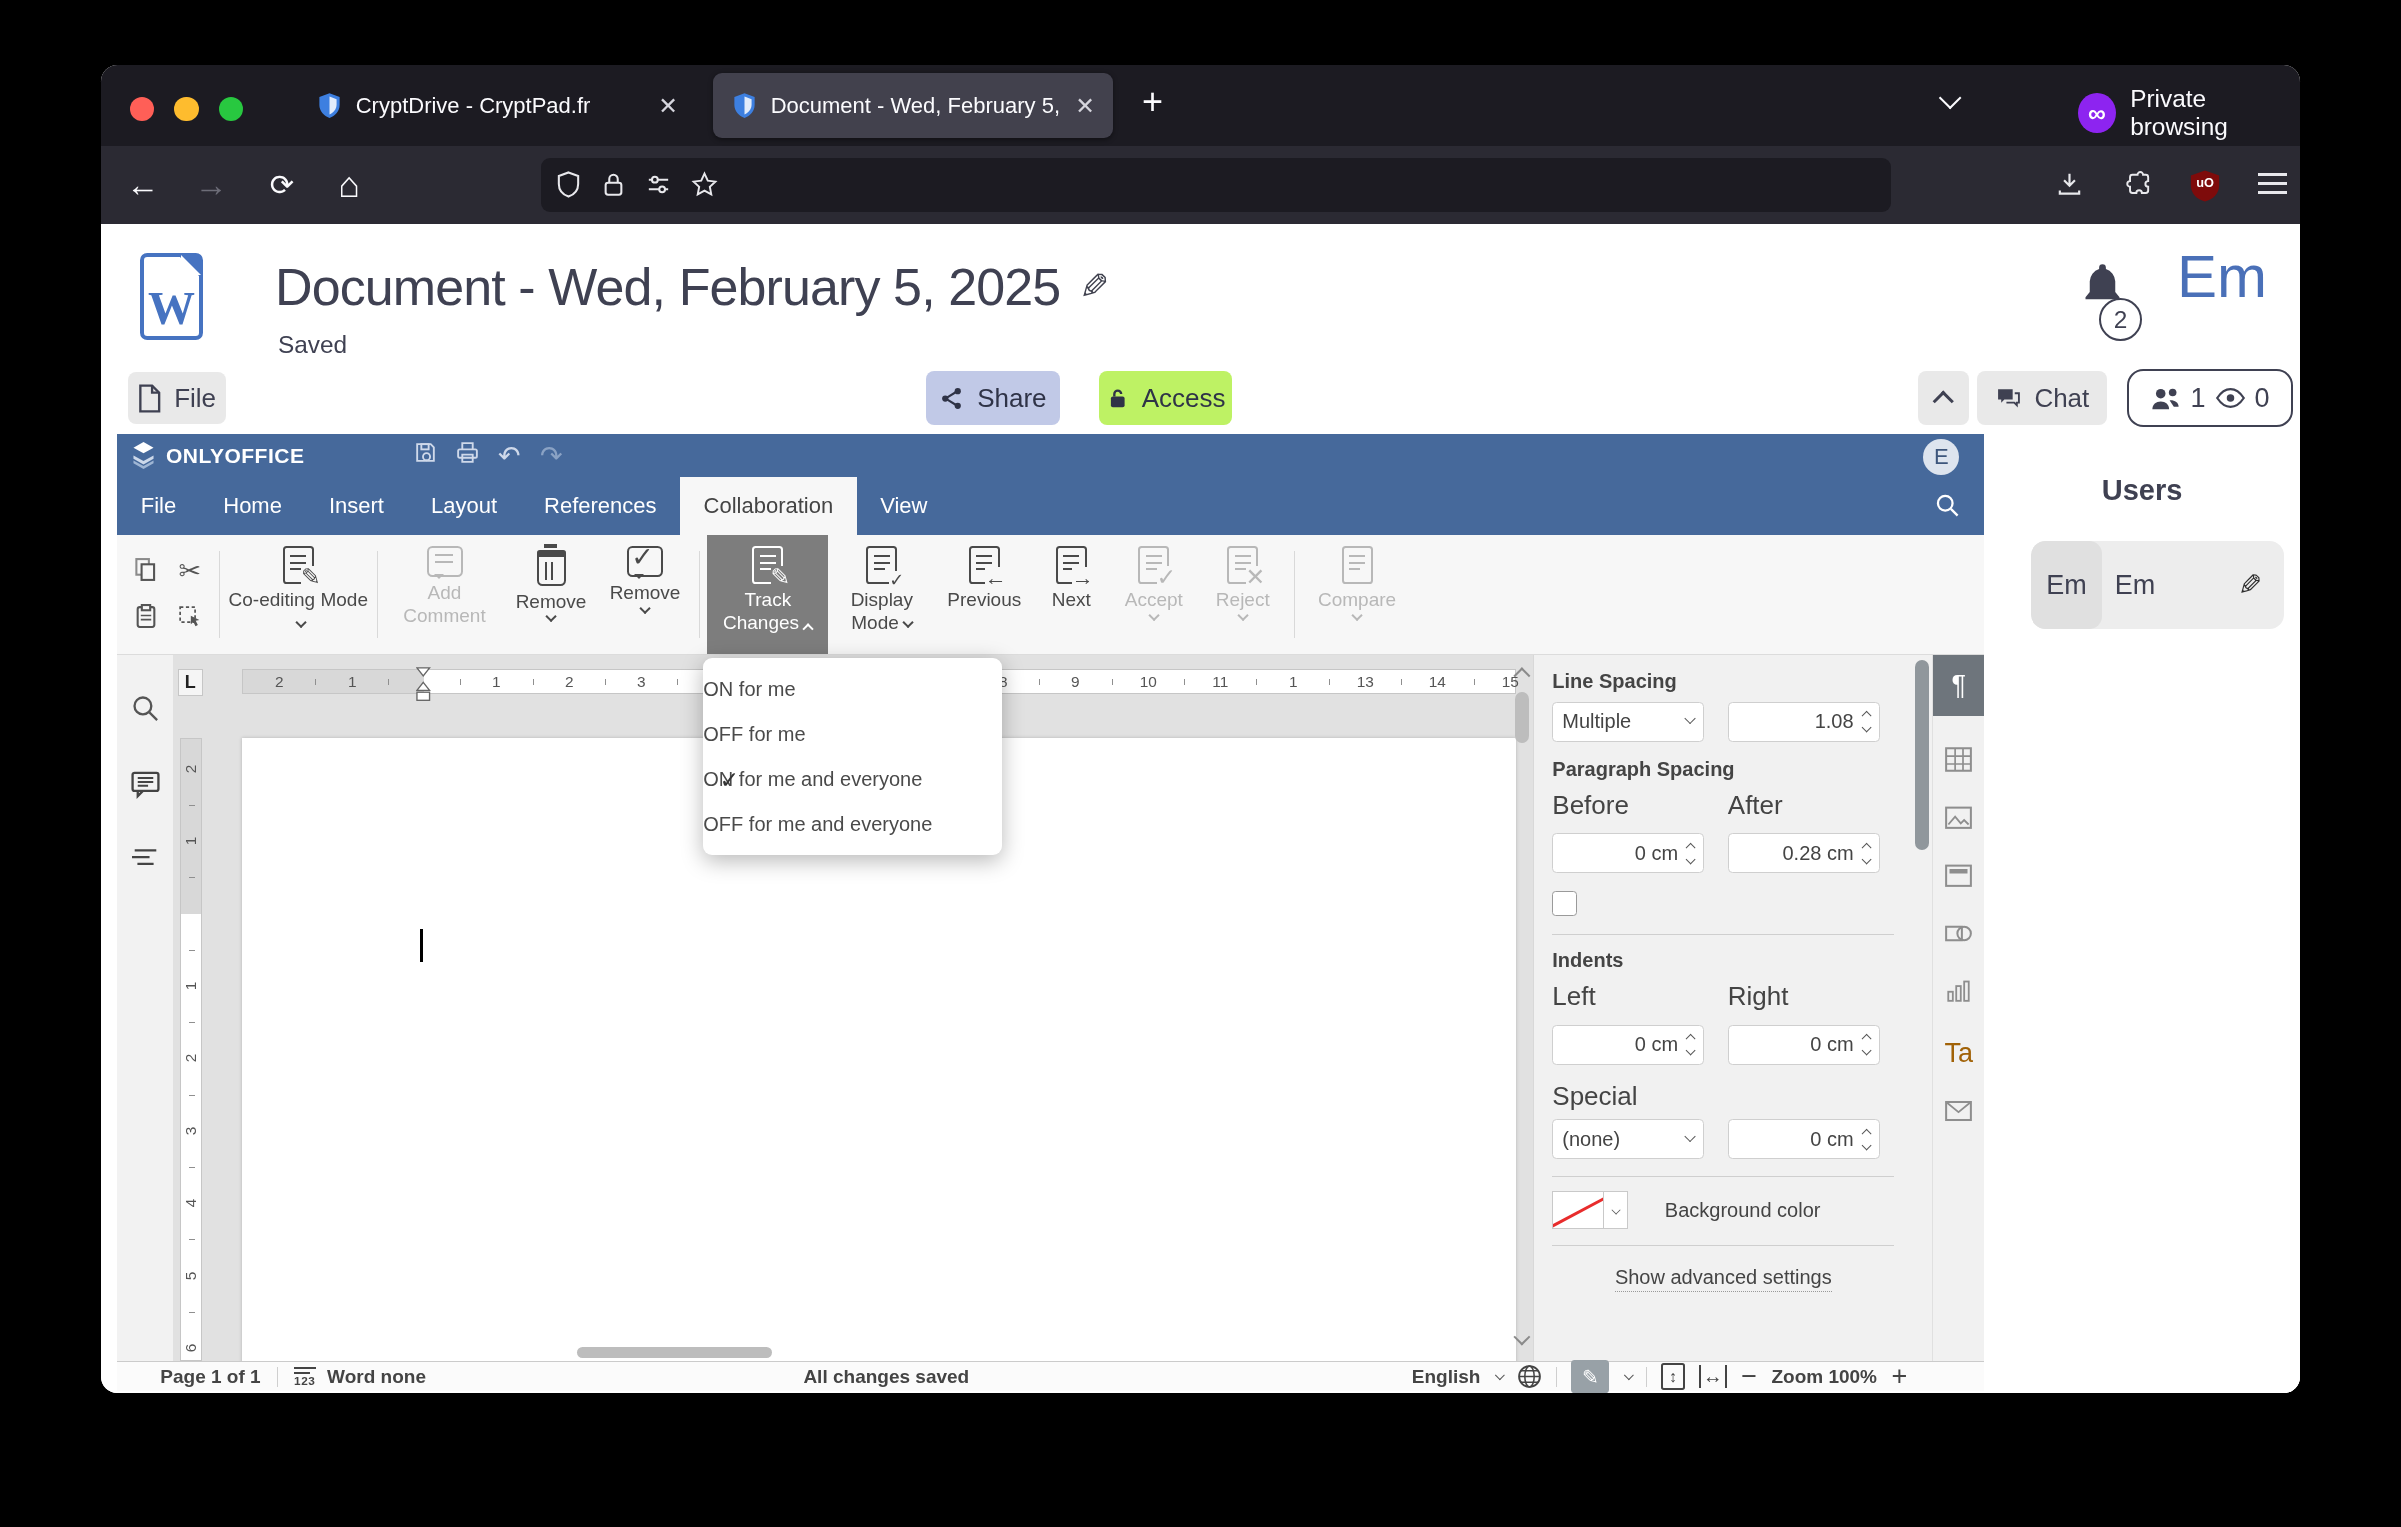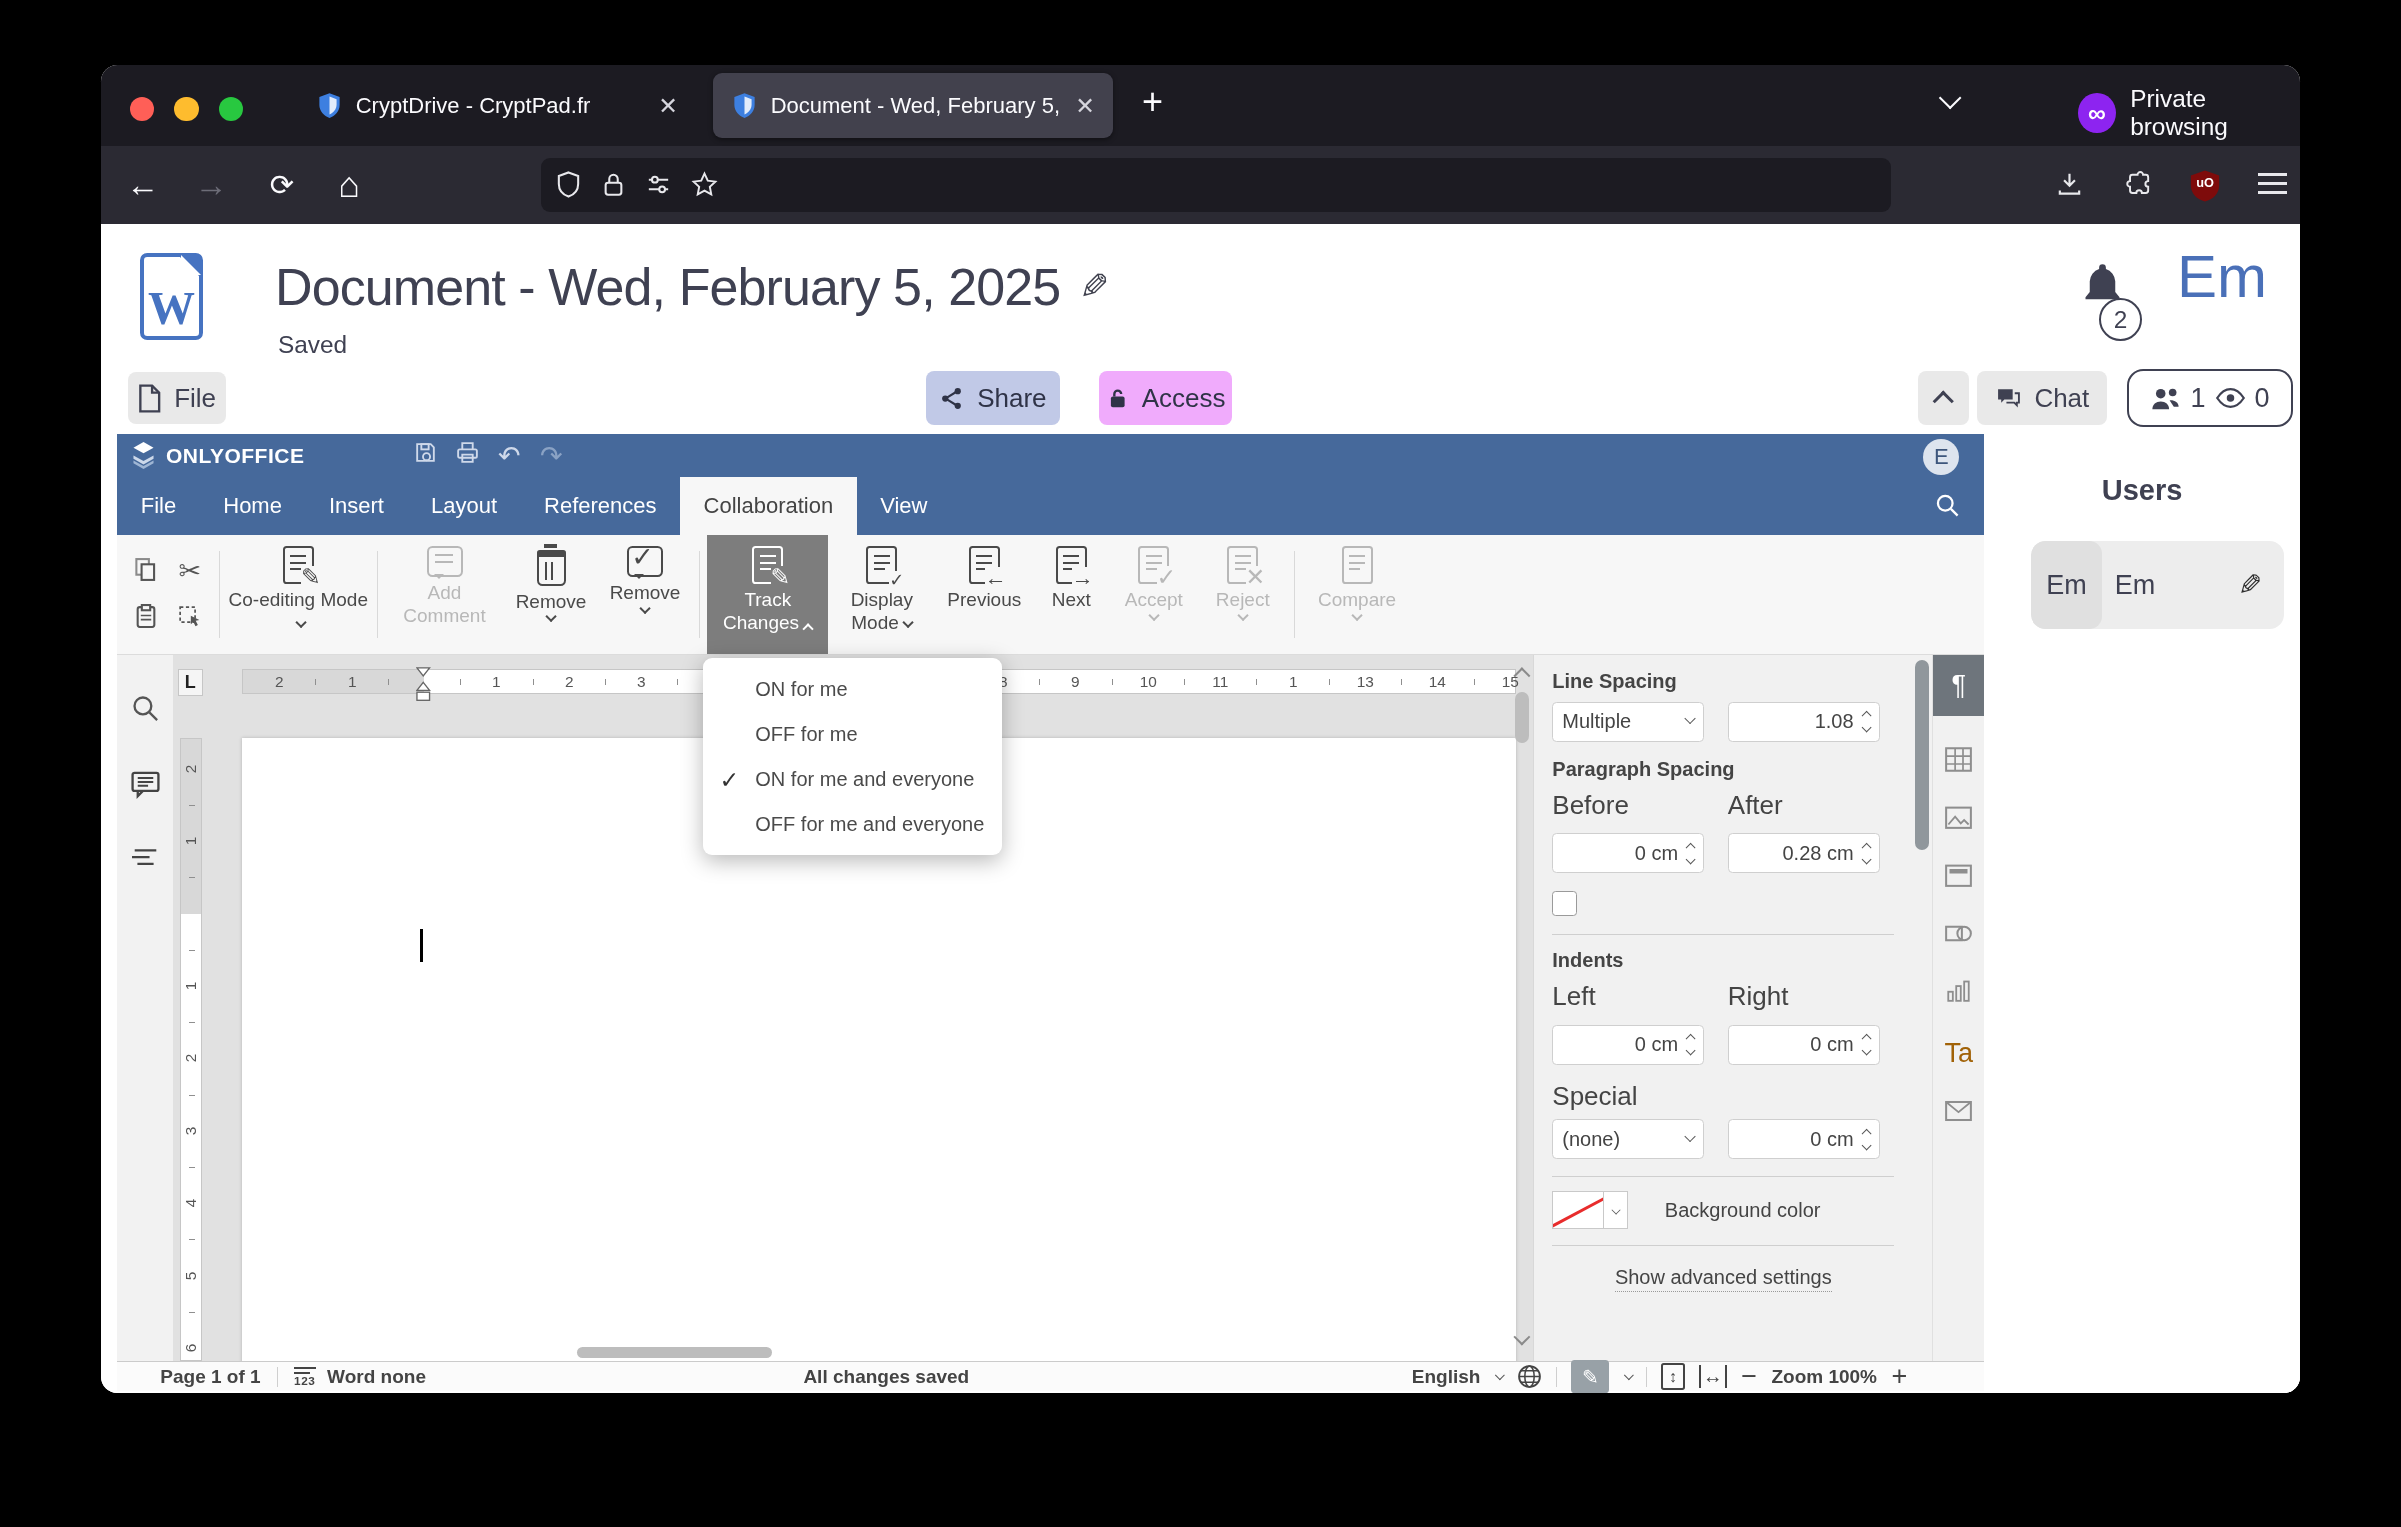--- a/index.html
+++ b/index.html
@@ -45,7 +45,7 @@
   .cp-btn { display:flex; align-items:center; gap:12.7px; background:#e9e9e9; border-radius:8.1px; font-size:26px; color:#3f4152; justify-content:center; }
   .btn-file { position:absolute; left:27px; top:148px; width:98px; height:52px; }
   .btn-share { position:absolute; left:825px; top:147px; width:134px; height:54px; background:#c1c9e7; color:#2f3347; }
-  .btn-access { position:absolute; left:998px; top:147px; width:133px; height:54px; background:#f0abfc; color:#2f3347; }
+  .btn-access { position:absolute; left:998px; top:147px; width:133px; height:54px; background:#bef264; color:#2f3347; }
   .btn-collapse { position:absolute; left:1817px; top:147px; width:51px; height:54px; }
   .btn-chat { position:absolute; left:1876px; top:147px; width:130px; height:54px; }
   .pres-pill { position:absolute; left:2026px; top:145px; width:166px; height:58px; border:2.7px solid #3f4152; border-radius:16.3px; display:flex; align-items:center; justify-content:center; gap:9px; font-size:27px; color:#3f4152; }

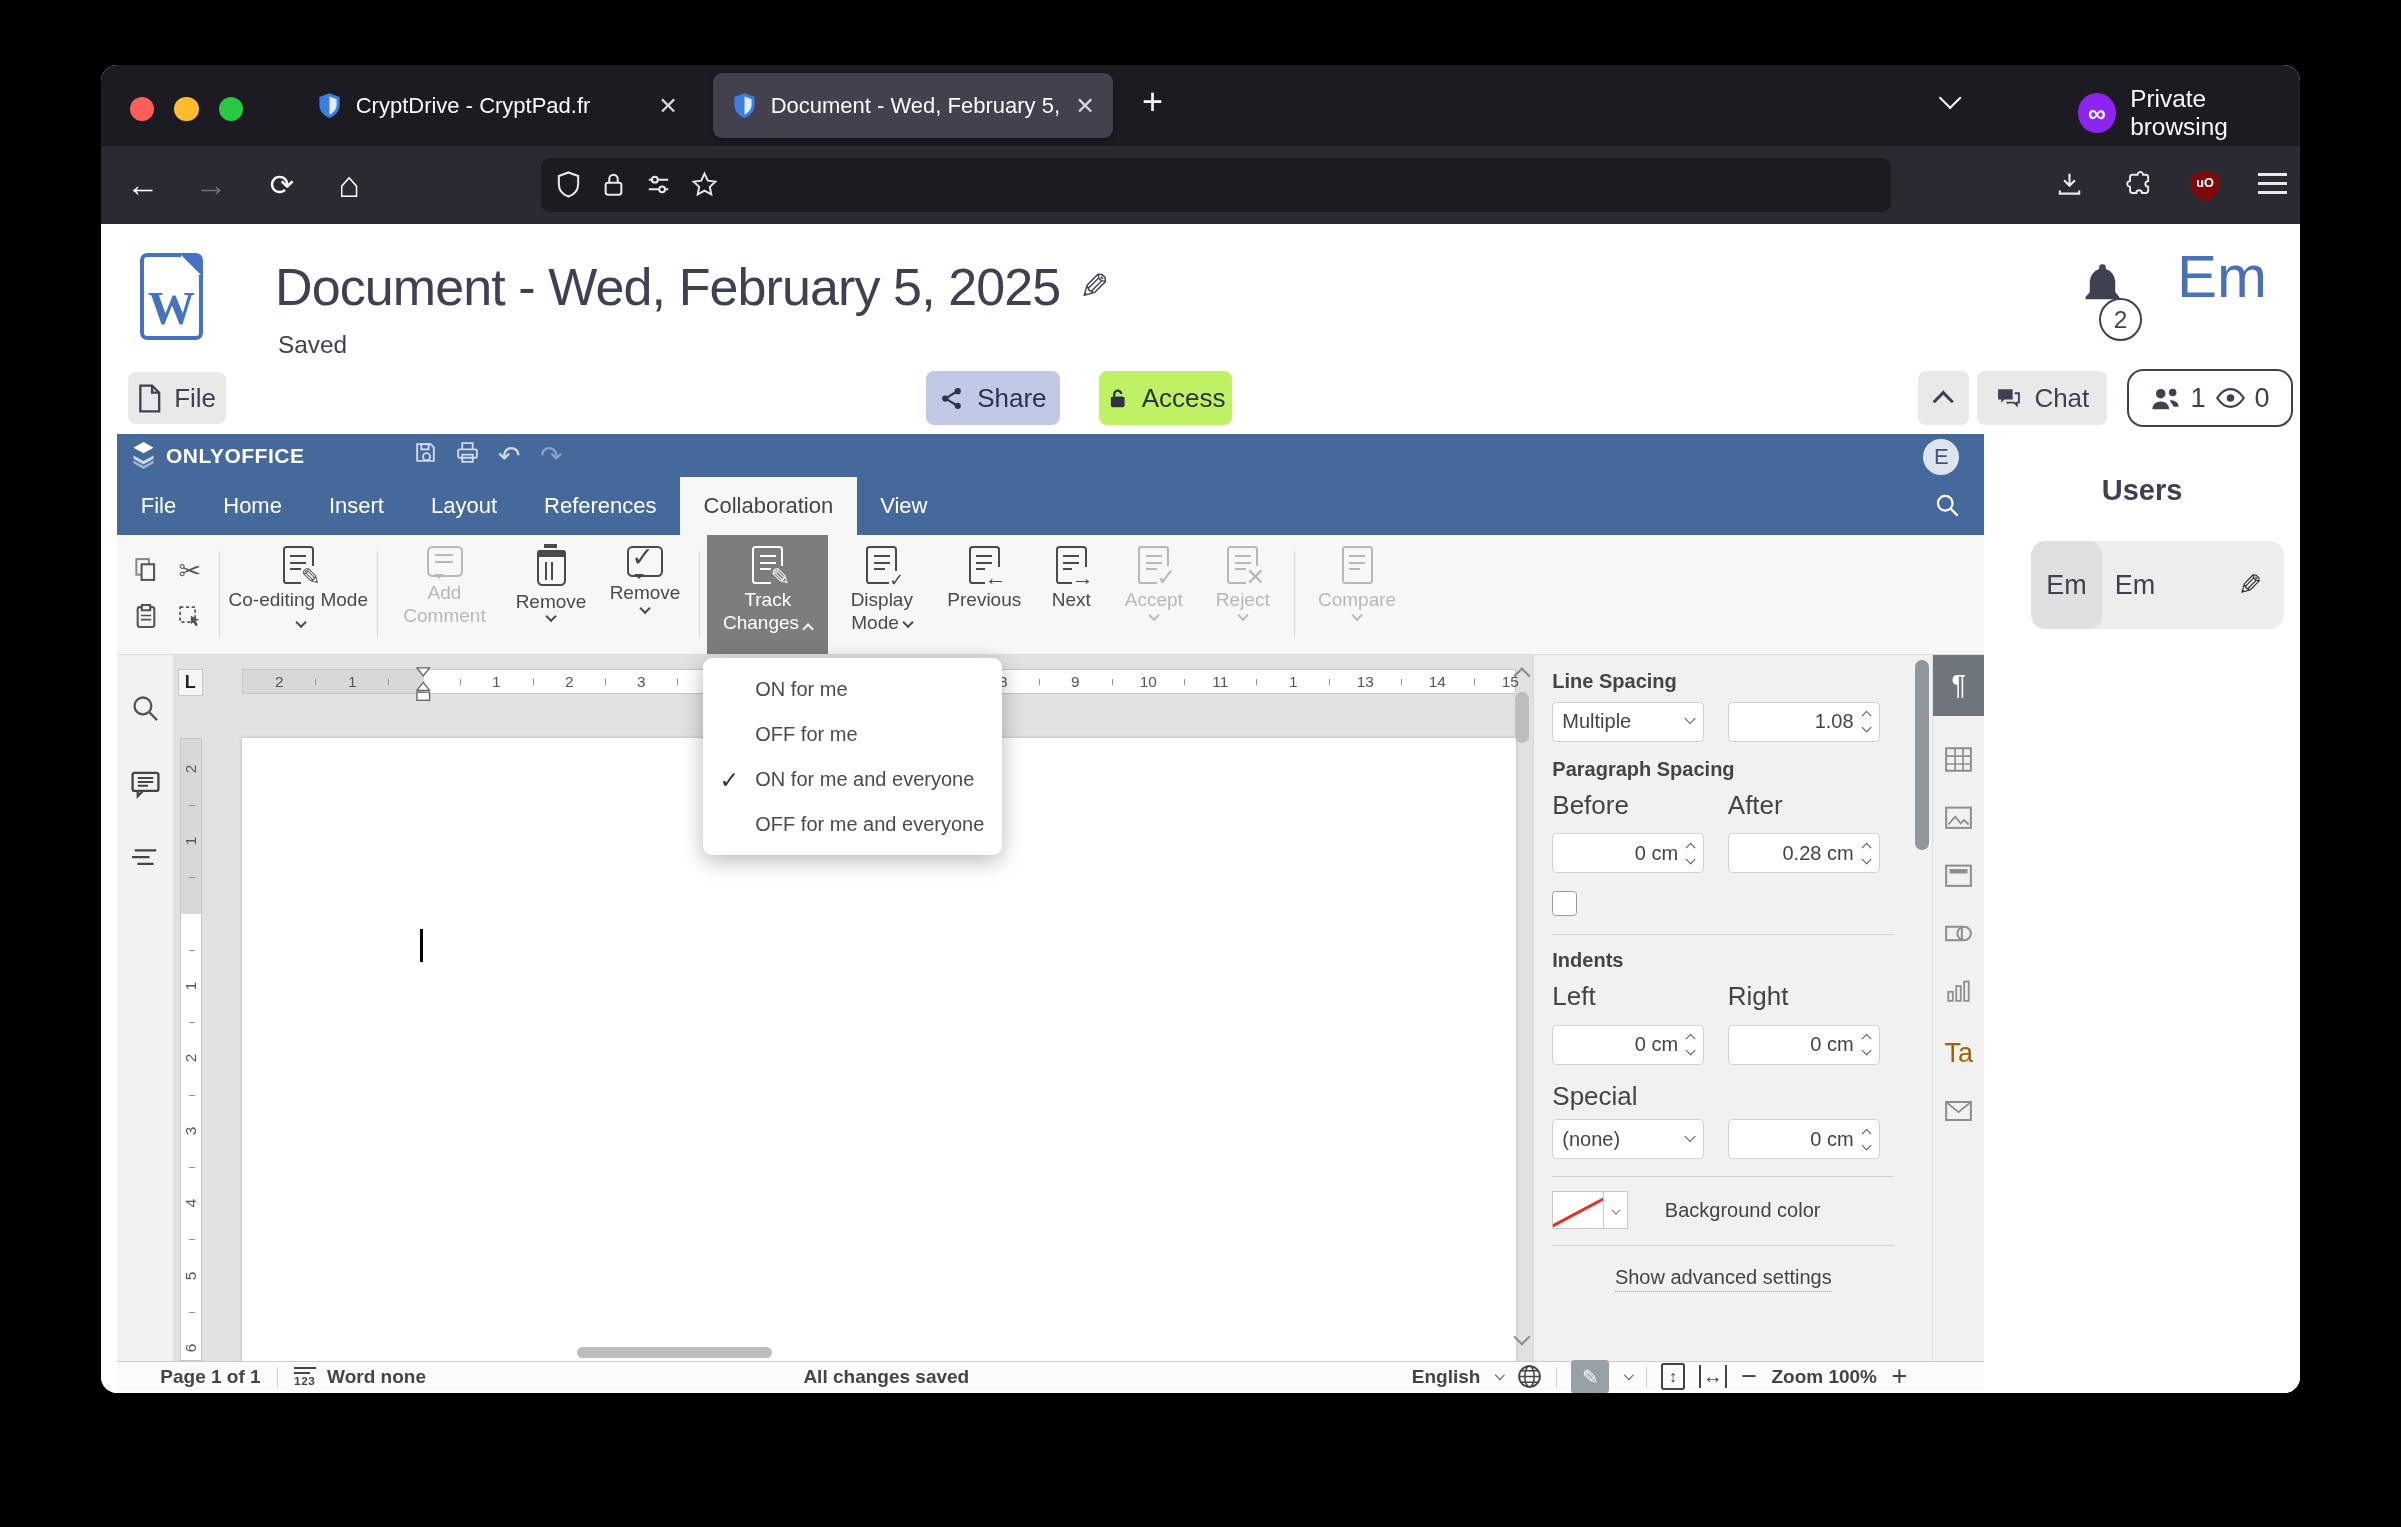--- a/index.html
+++ b/index.html
@@ -85,7 +85,7 @@
 
   
   .dropdown { position:absolute; left:586px; top:224px; width:299px; height:197px; background:#fff; border-radius:9px; box-shadow:0 5.4px 22px rgba(0,0,0,.28); z-index:30; padding:9px 0; }
-  .dd-item { height:45px; display:flex; align-items:center; font-size:20px; color:#4a4a4a; padding-left:52px; position:relative; }
+  .dd-item { height:45px; display:flex; align-items:center; font-size:20px; color:#4a4a4a; position:relative; }
   .dd-item .check { position:absolute; left:16.3px; font-size:23.5px; color:#333; }
 
   

